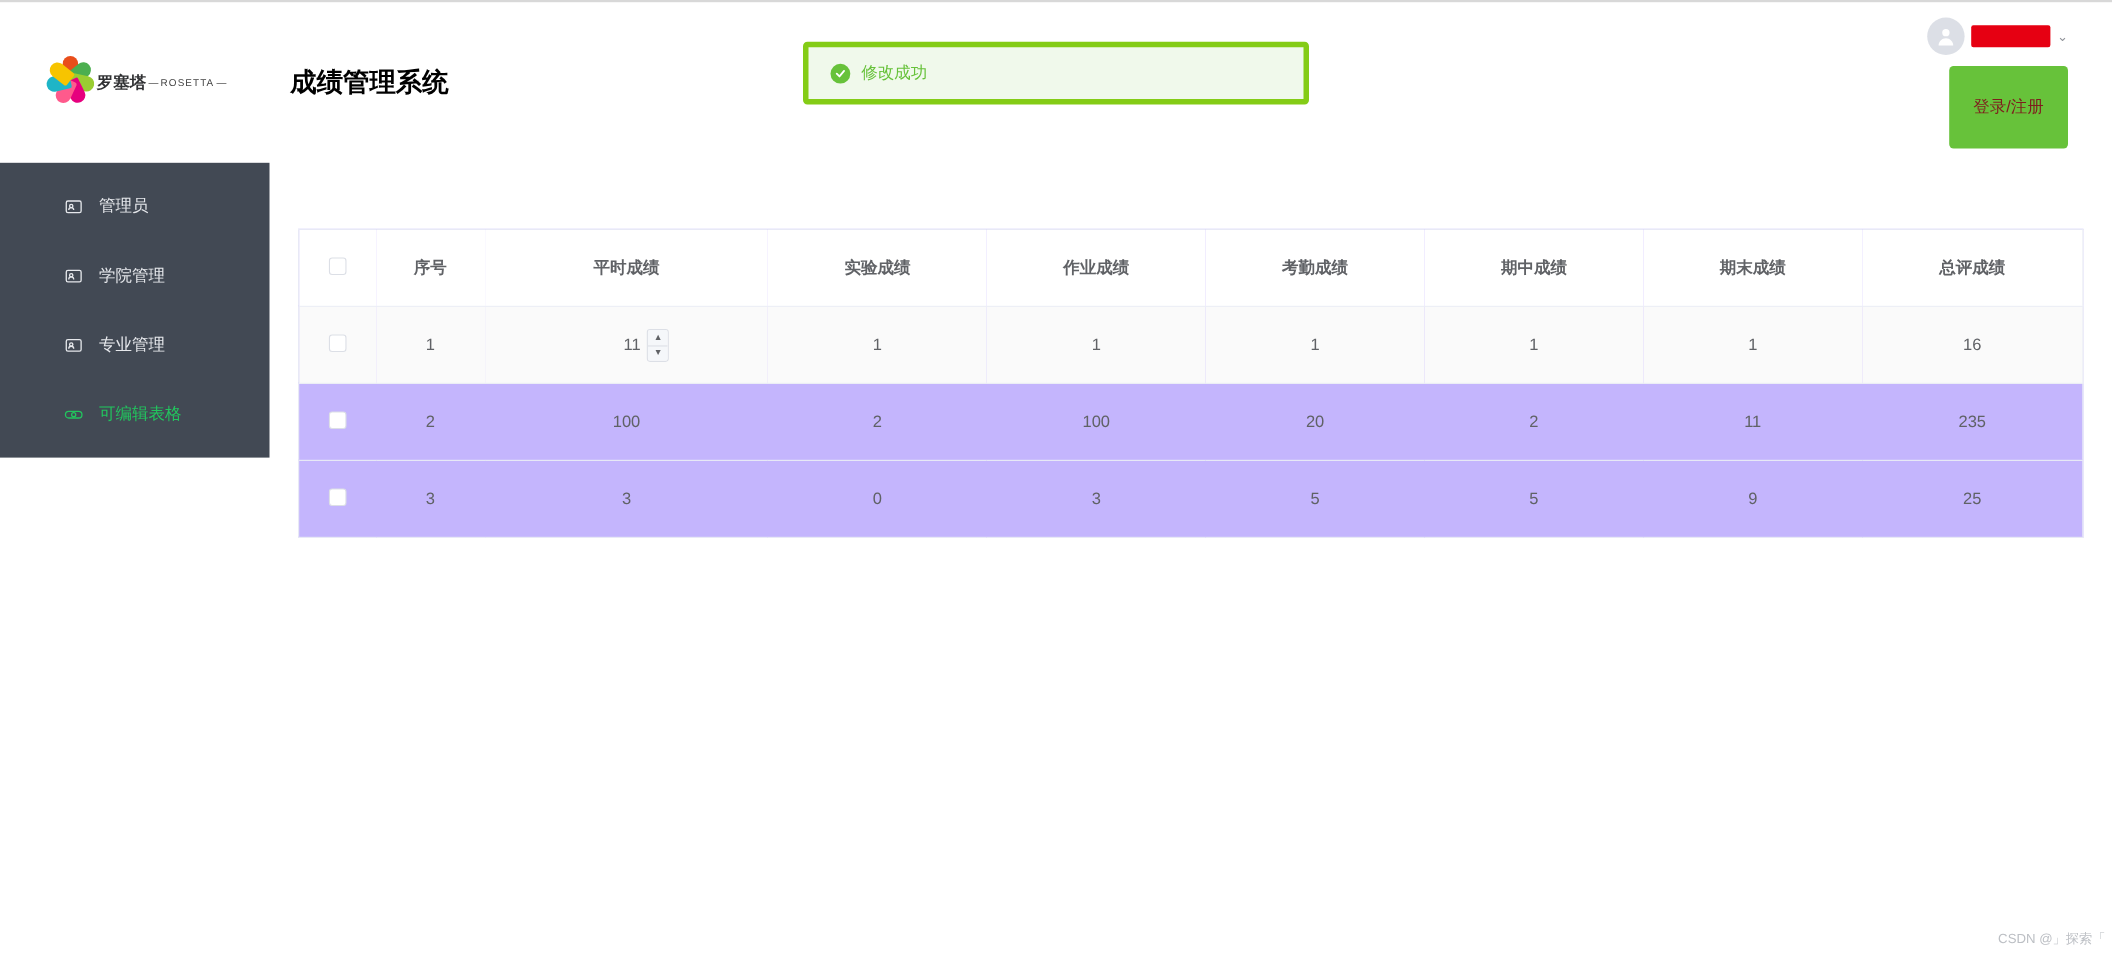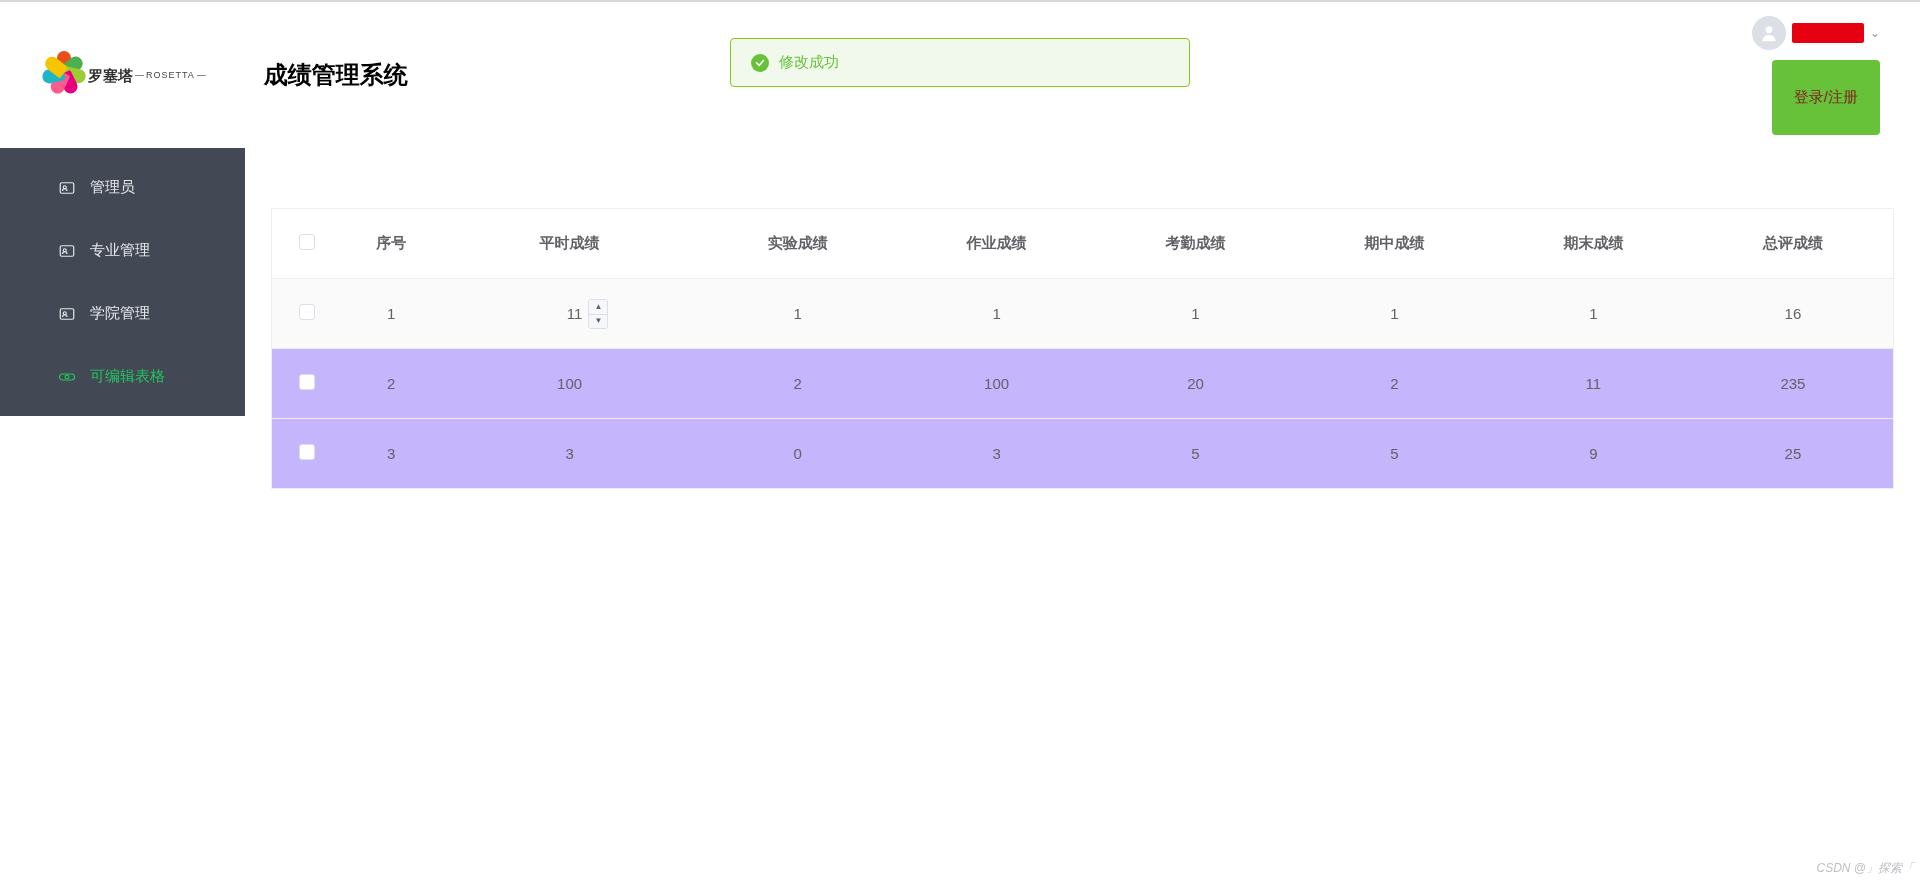--- a/index.html
+++ b/index.html
@@ -54,7 +54,7 @@
     min-width: 460px;
     padding: 14px 20px;
     background: #f0f9eb;
-    border: 1px solid #84cc16;
+    border: 5px solid #84cc16;
     border-radius: 4px;
     display: flex;
     align-items: center;

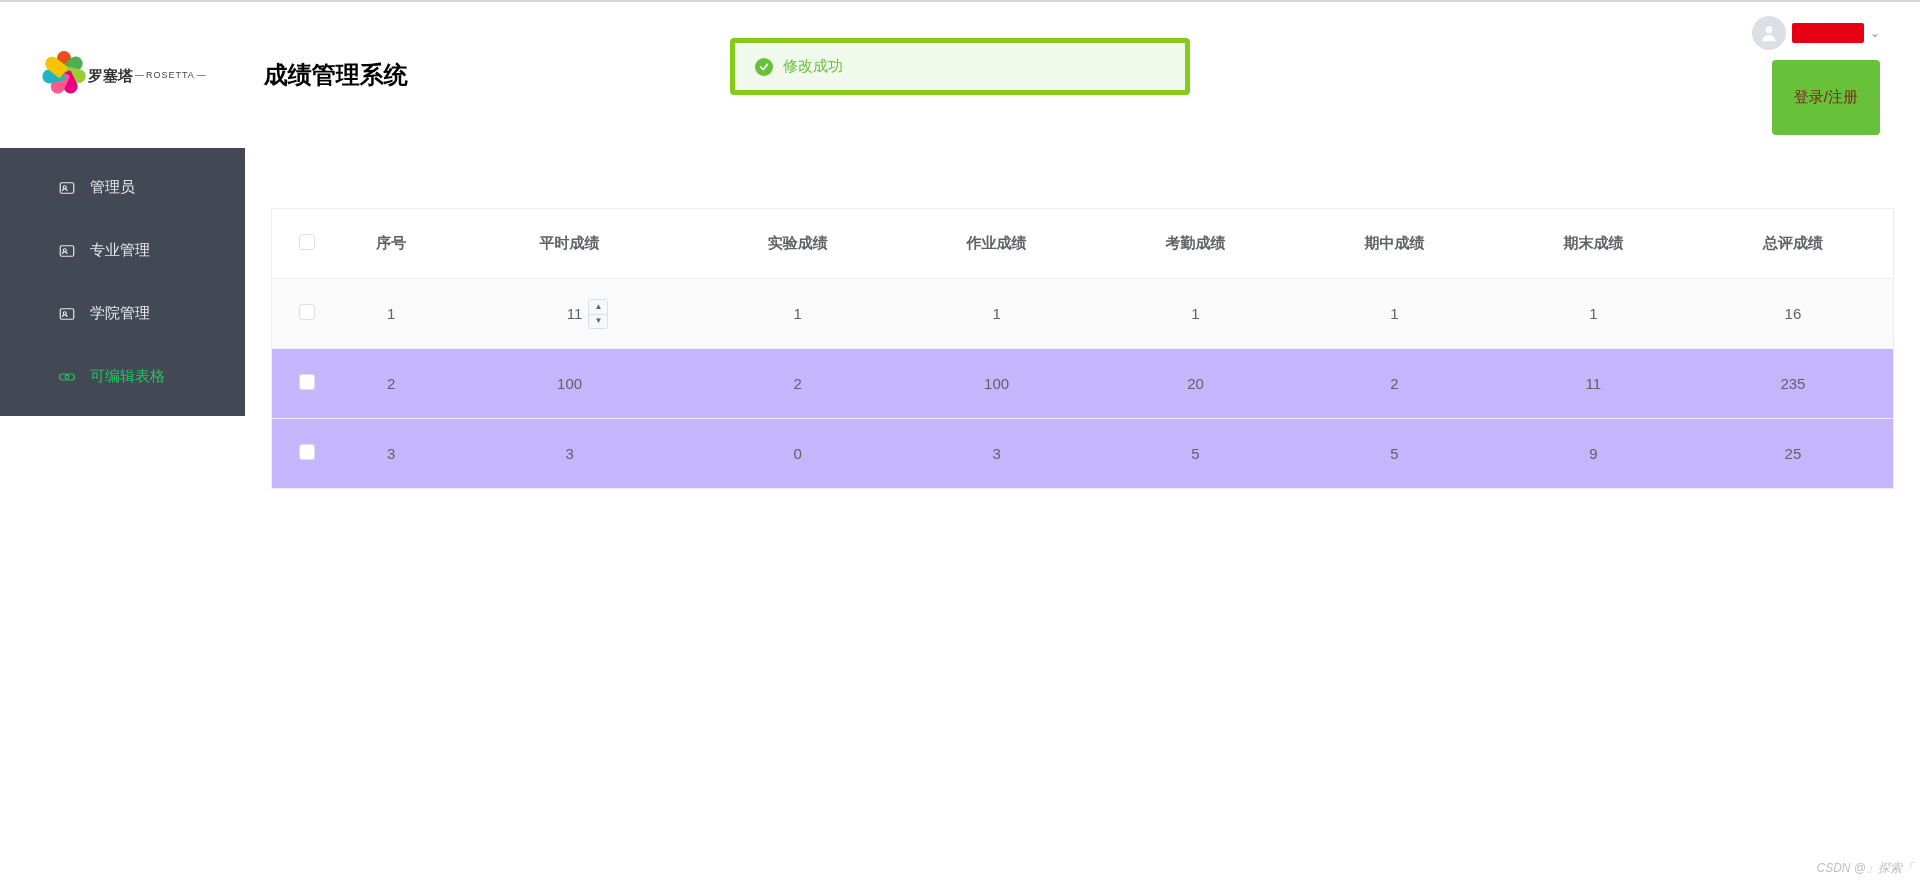--- a/index.html
+++ b/index.html
@@ -203,7 +203,7 @@
             <path d="M6 16c0-1.6 1.4-3 3-3s3 1.4 3 3"></path>
           </svg>
       </span>
-      <span>专业管理</span>
+      <span>学院管理</span>
     </div>
     <div class="nav-item">
       <span class="nav-icon">
@@ -213,7 +213,7 @@
             <path d="M6 16c0-1.6 1.4-3 3-3s3 1.4 3 3"></path>
           </svg>
       </span>
-      <span>学院管理</span>
+      <span>专业管理</span>
     </div>
     <div class="nav-item active">
       <span class="nav-icon">

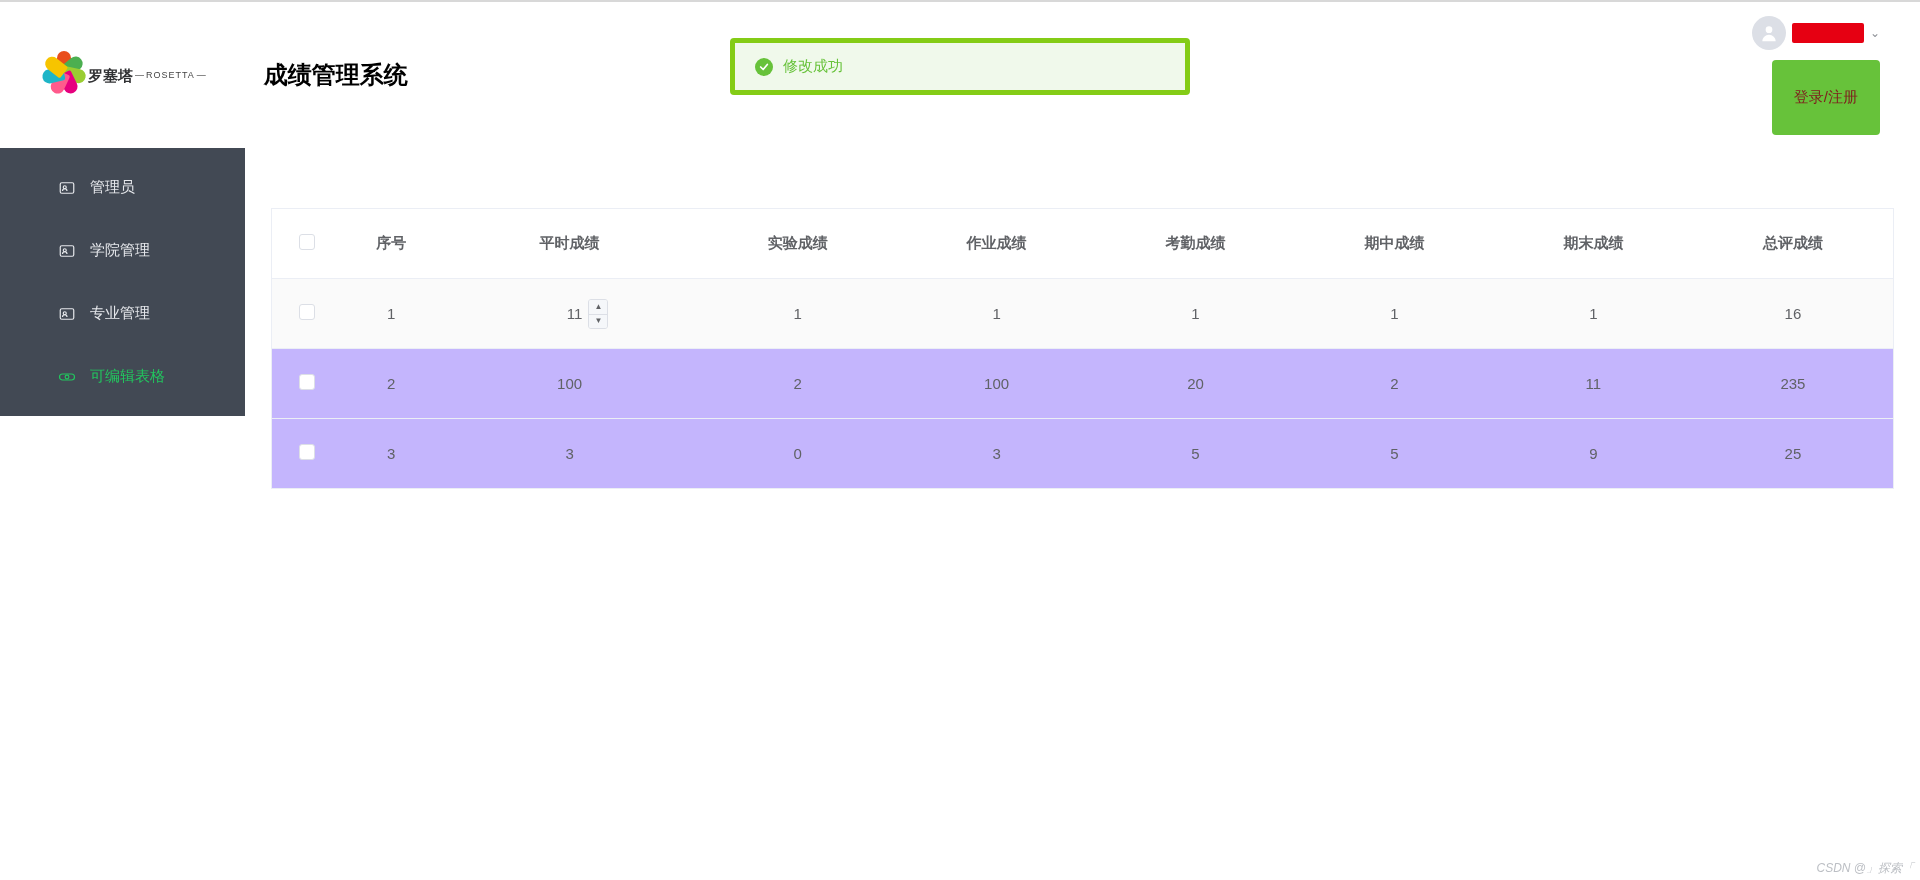--- a/index.html
+++ b/index.html
@@ -134,8 +134,8 @@
   .step-btn + .step-btn { border-top:1px solid #dcdfe6; }
 
   .watermark {
-    position:fixed; right:6px; bottom:3px; font-size:12px; color:#bcbfc4;
-    font-family: Arial, sans-serif; pointer-events:none;font-style:italic;
+    position:fixed; right:6px; bottom:18px; font-size:12px; color:#bcbfc4;
+    font-family: Arial, sans-serif; pointer-events:none;
   }
 </style>
 </head>

